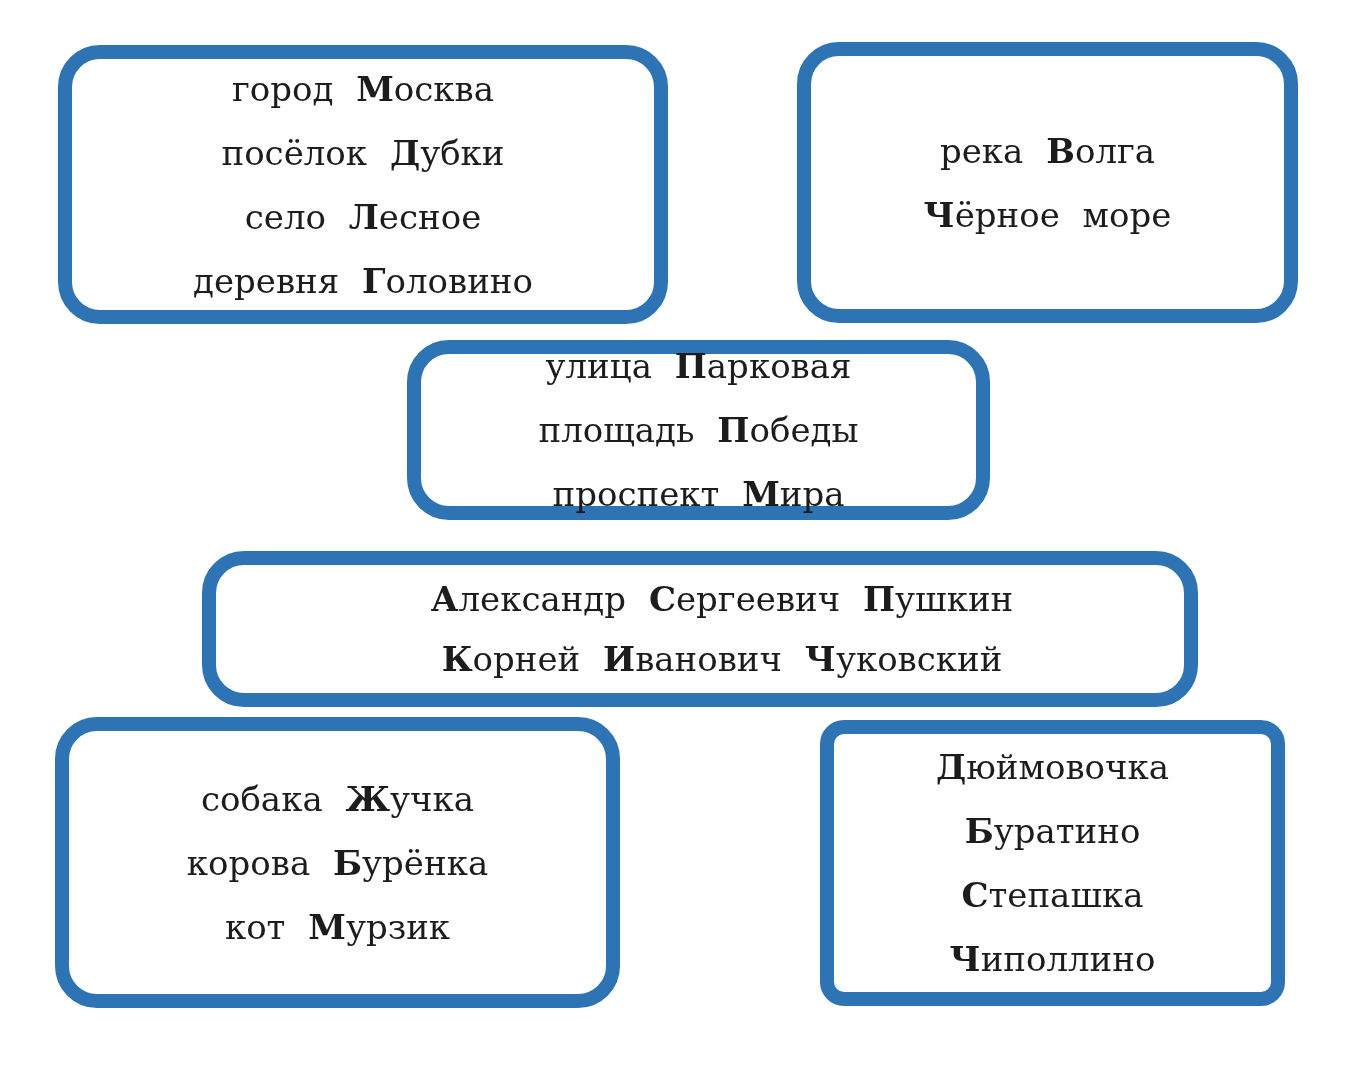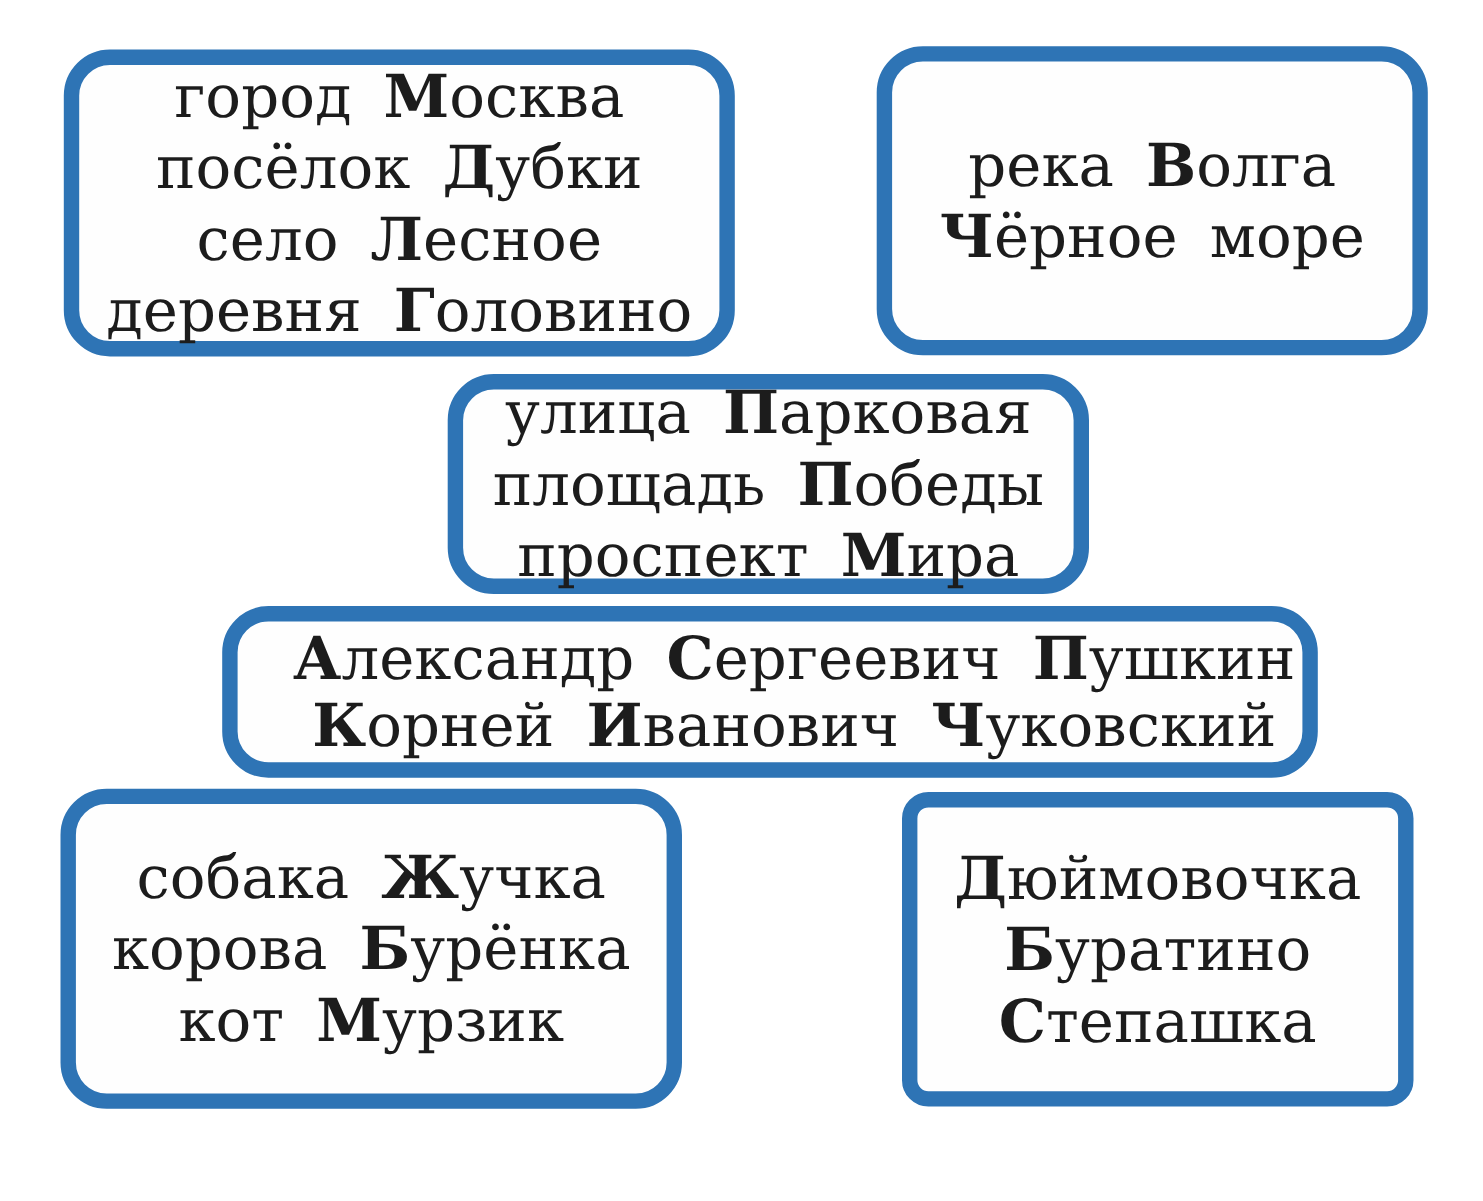--- a/index.html
+++ b/index.html
@@ -30,7 +30,7 @@
     text-align: center;
   }
   .wordbox .line {
-    font-size: 54px;
+    font-size: 34px;
     line-height: 64px;
     word-spacing: 12px;
     white-space: nowrap;

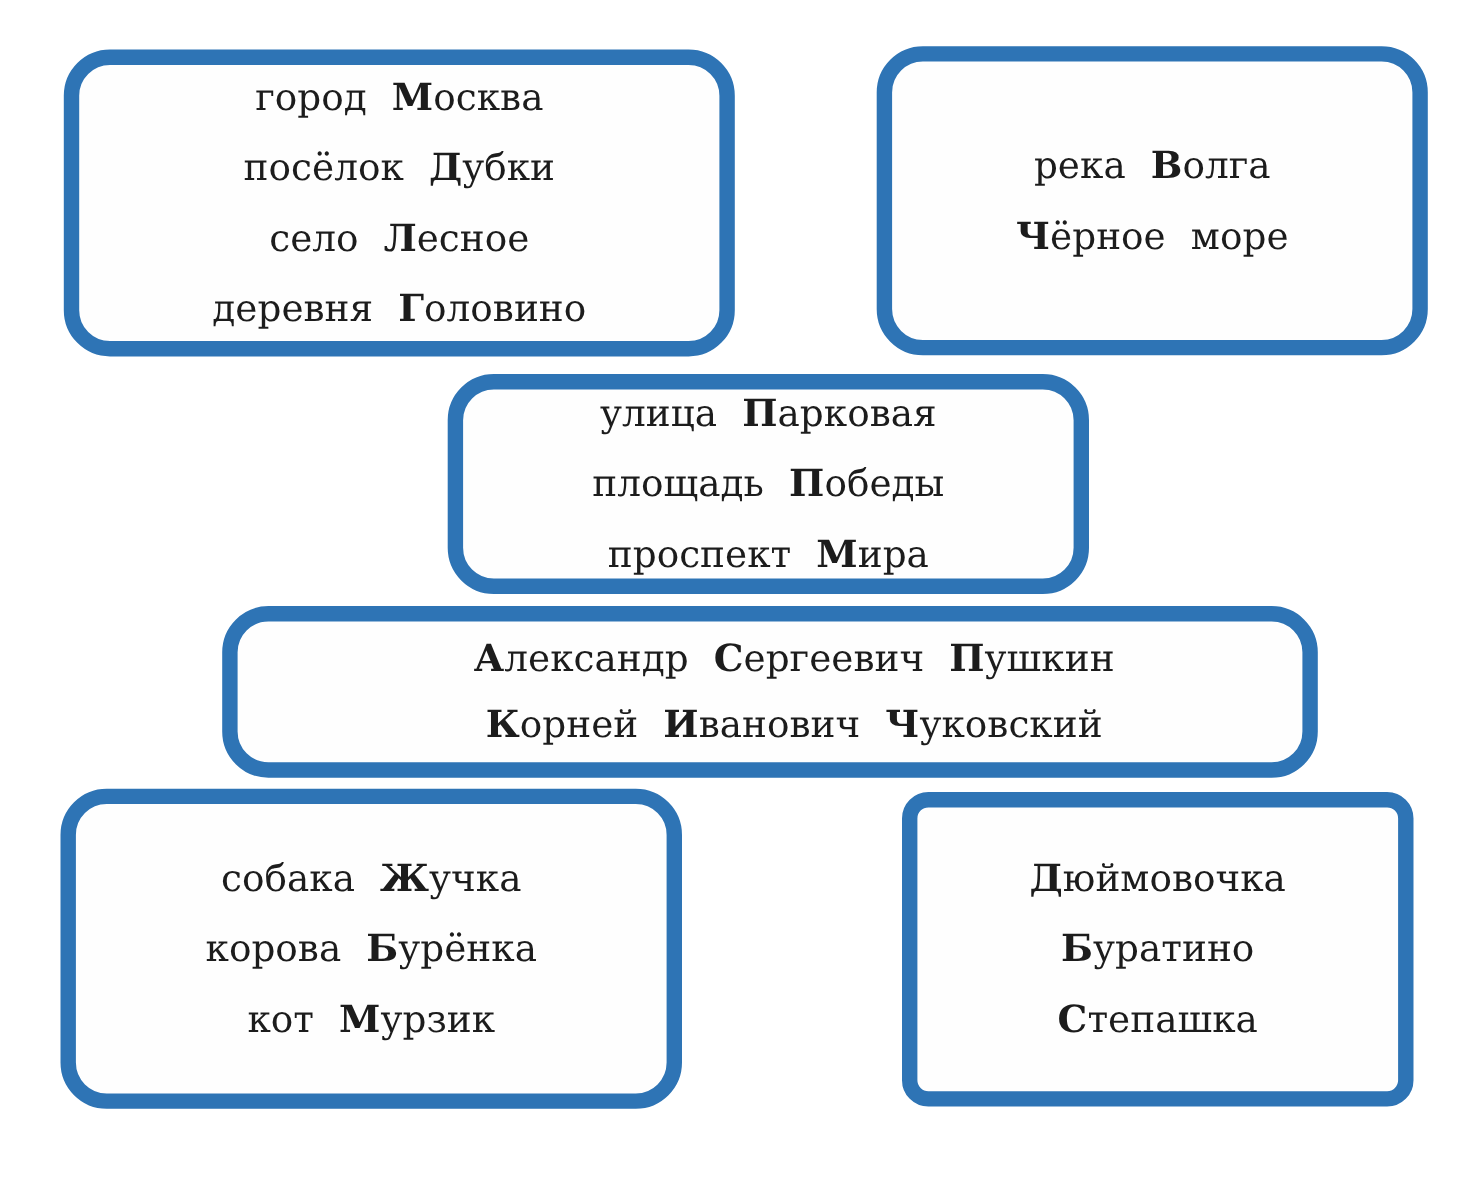--- a/index.html
+++ b/index.html
@@ -39,7 +39,7 @@
 
   .box-settlements { left: 58px;  top: 45px;  width: 610px; height: 279px; }
   .box-waters      { left: 797px; top: 42px;  width: 501px; height: 281px; }
-  .box-streets     { left: 407px; top: 340px; width: 583px; height: 200px; }
+  .box-streets     { left: 407px; top: 340px; width: 583px; height: 180px; }
   .box-people      { left: 202px; top: 551px; width: 996px; height: 156px; padding-left: 44px; }
   .box-animals     { left: 55px;  top: 717px; width: 565px; height: 291px; }
   .box-characters  { left: 820px; top: 720px; width: 465px; height: 286px; border-radius: 24px; }

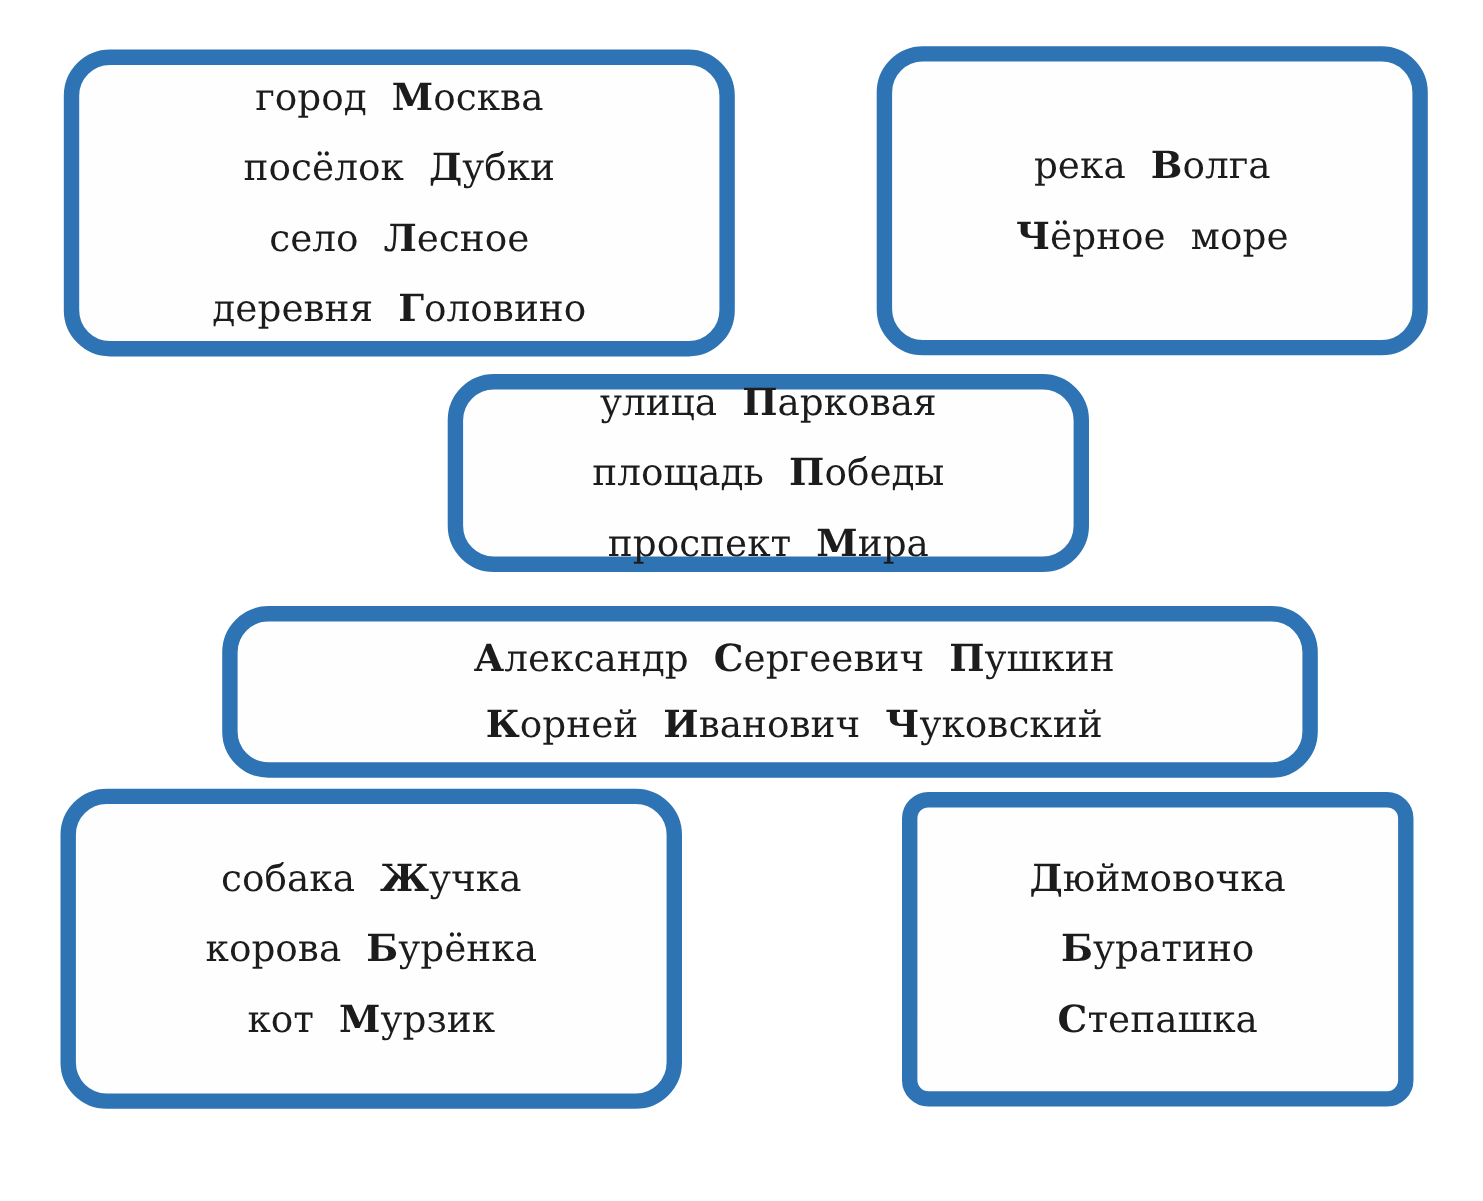--- a/index.html
+++ b/index.html
@@ -78,6 +78,7 @@
       <div class="line"><b>Д</b>юймовочка</div>
       <div class="line"><b>Б</b>уратино</div>
       <div class="line"><b>С</b>тепашка</div>
+      <div class="line"><b>Ч</b>иполлино</div>
     </div>
 </div>
 

